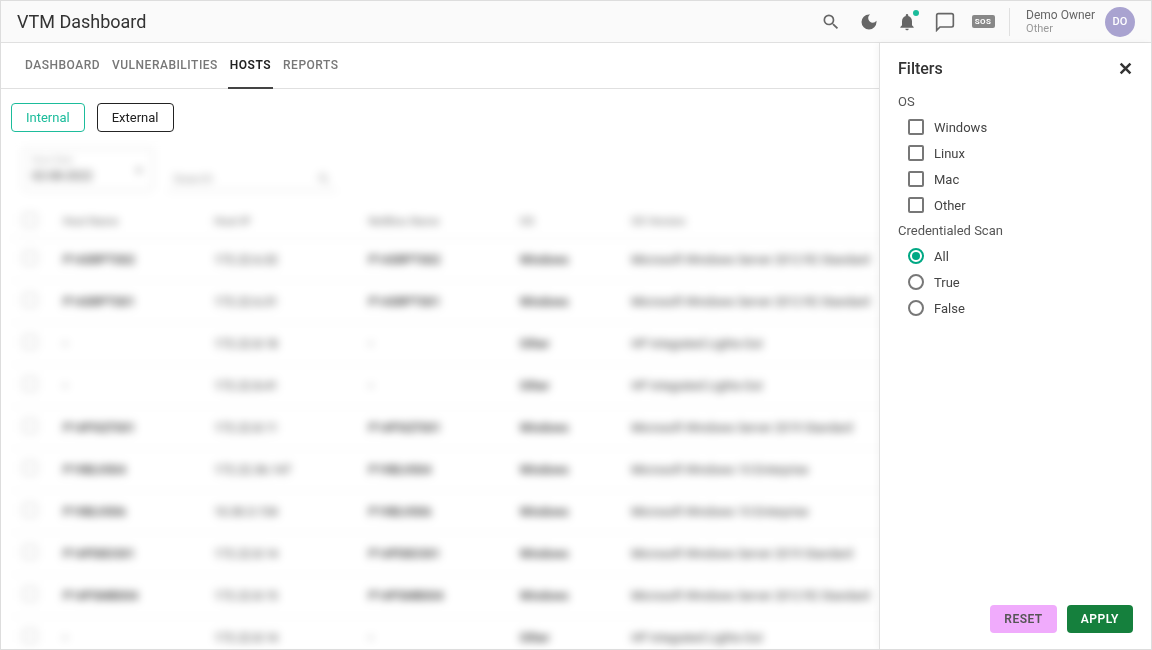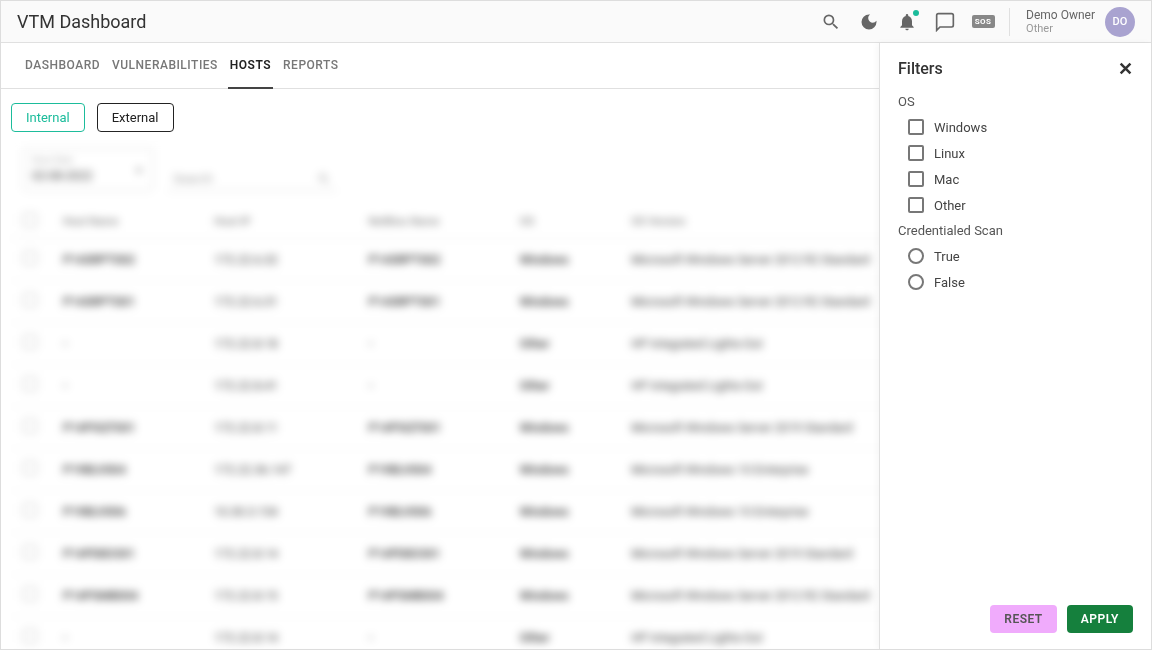--- a/index.html
+++ b/index.html
@@ -275,6 +275,10 @@
     <div class="section-label" style="margin-top:4px">Credentialed Scan</div>
     <div class="opts" id="cred-opts">
         <div class="opt">
+          <span class="radio checked"></span>
+          <span>All</span>
+        </div>
+        <div class="opt">
           <span class="radio"></span>
           <span>True</span>
         </div>

